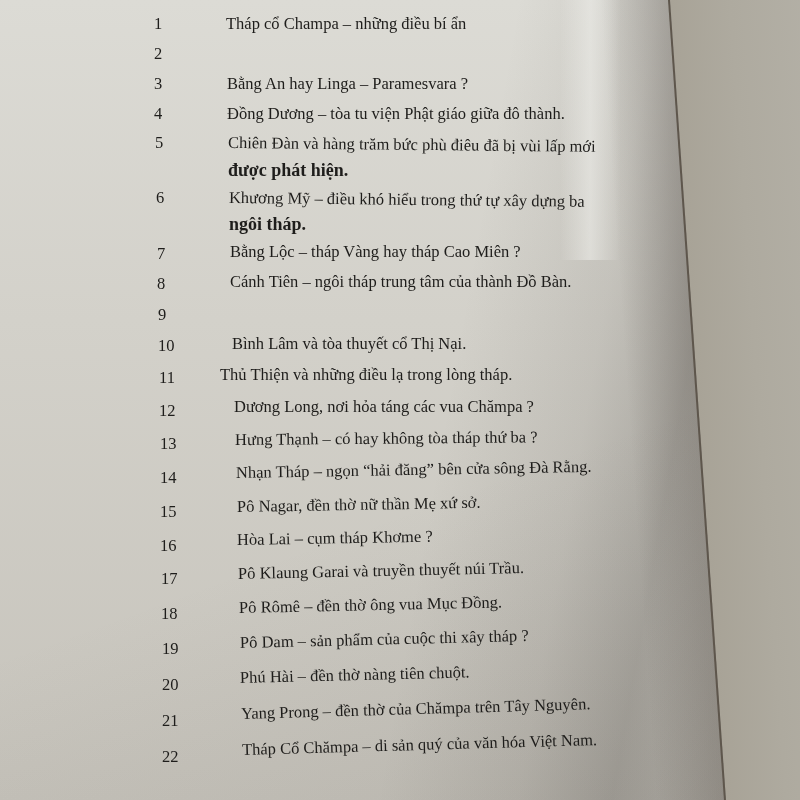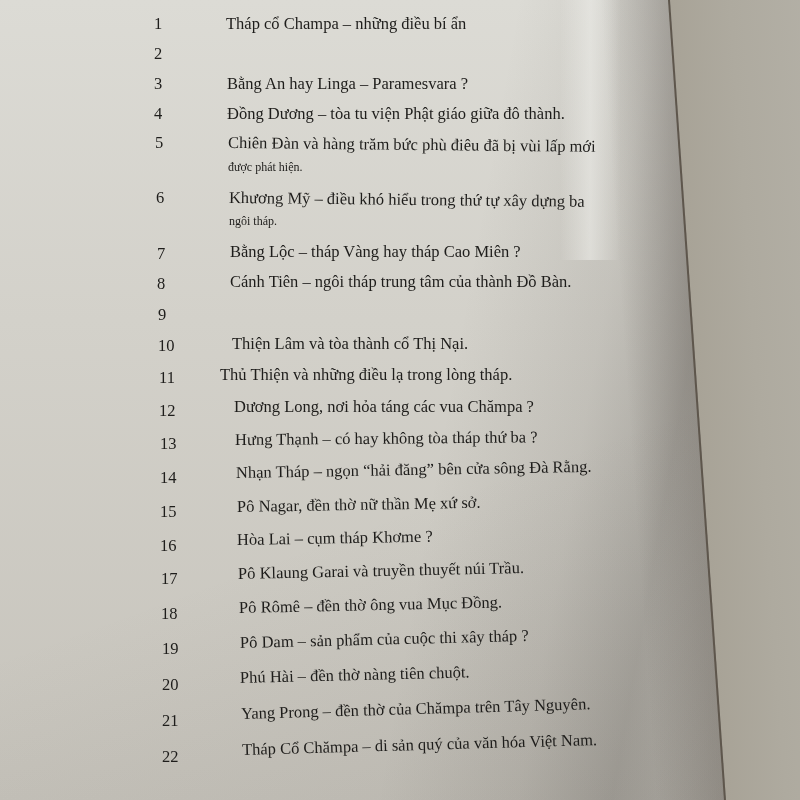--- a/index.html
+++ b/index.html
@@ -40,7 +40,7 @@
   .toc { position:absolute; left:0; top:0; width:800px; height:800px; }
   .num { position:absolute; font-size:16.5px; }
   .title { position:absolute; font-size:16.5px; white-space:nowrap; transform-origin:left center; }
-  .cont { position:absolute; font-size:12px; white-space:nowrap; }
+  .cont { position:absolute; font-size:18px; white-space:nowrap;font-weight:bold; }
 </style>
 </head>
 <body>

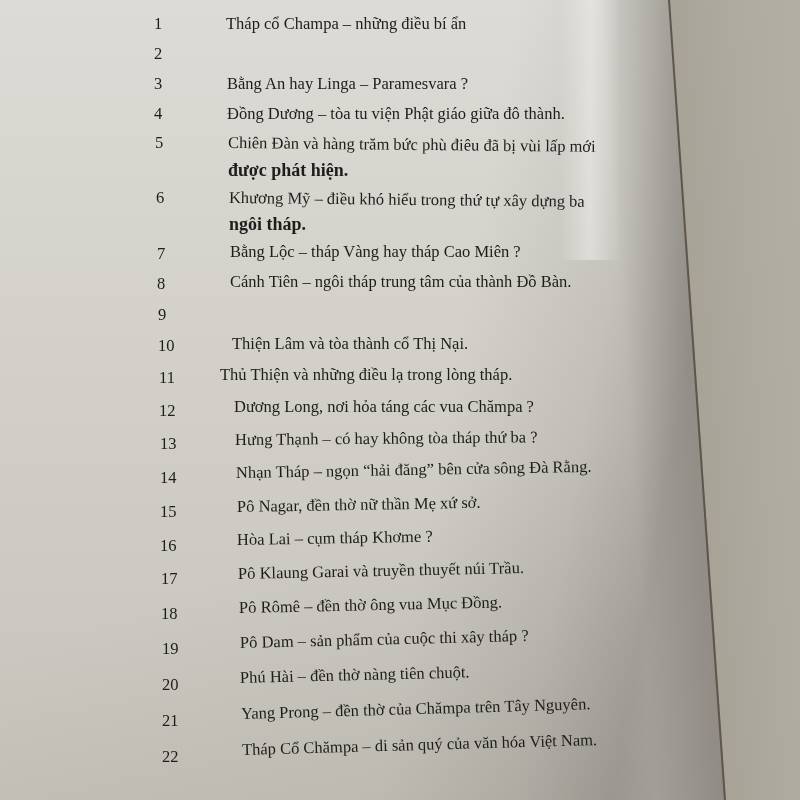--- a/index.html
+++ b/index.html
@@ -81,7 +81,7 @@
   <span class="num" style="left:158px;top:305px">9</span>
 
   <span class="num" style="left:158px;top:336px">10</span>
-  <span class="title" style="left:232px;top:334px">Thiện Lâm và tòa thành cổ Thị Nại.</span>
+  <span class="title" style="left:232px;top:334px">Bình Lâm và tòa thuyết cổ Thị Nại.</span>
 
   <span class="num" style="left:159px;top:368px">11</span>
   <span class="title" style="left:220px;top:365px">Thủ Thiện và những điều lạ trong lòng tháp.</span>

